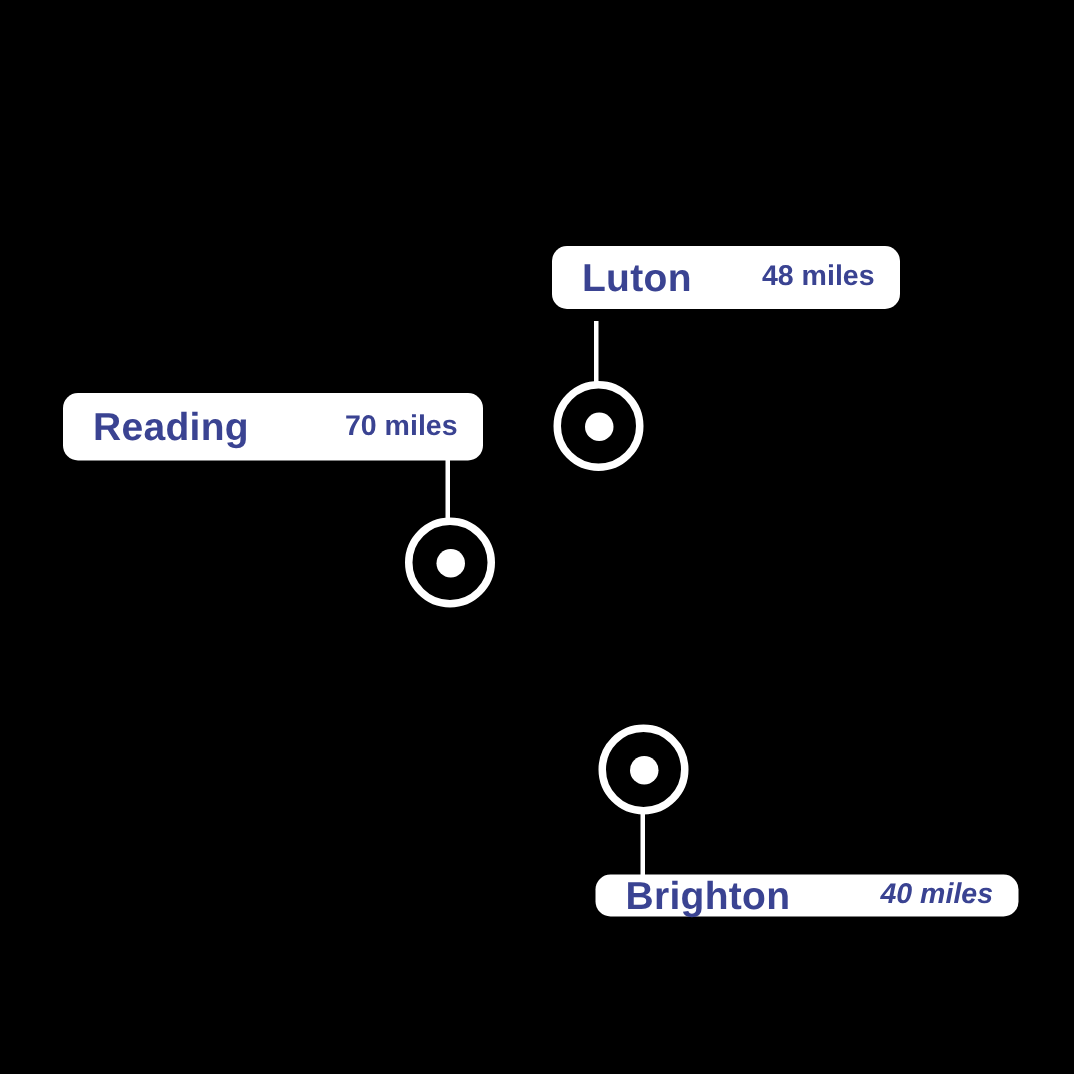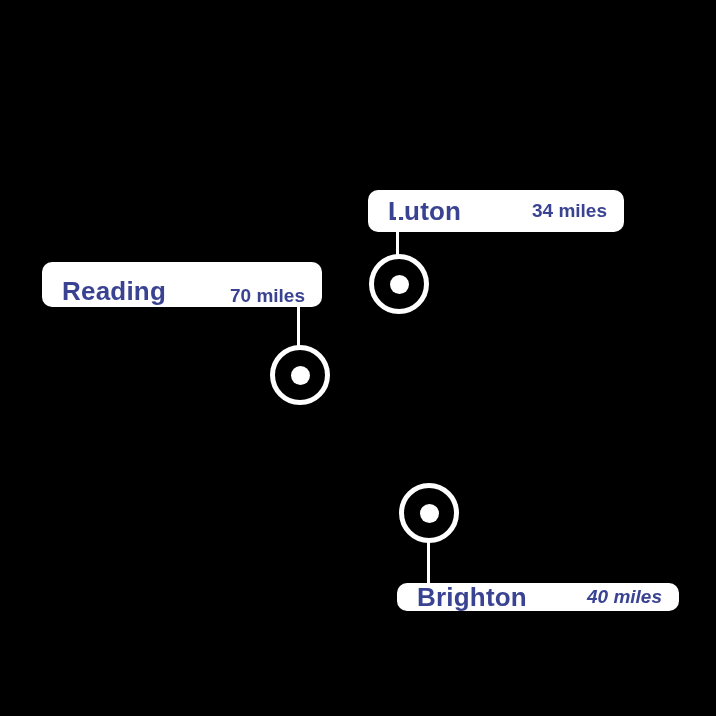--- a/index.html
+++ b/index.html
@@ -64,7 +64,7 @@
   }
 
   
-  .luton-label     { left: 368px; top: 190px; width: 256px; height: 42px; }
+  .luton-label     { left: 368px; top: 164px; width: 232px; height: 42px; }
   .luton-line      { left: 396px; top: 214px; height: 42px; }
   .luton-pin       { left: 369px; top: 254px; }
 

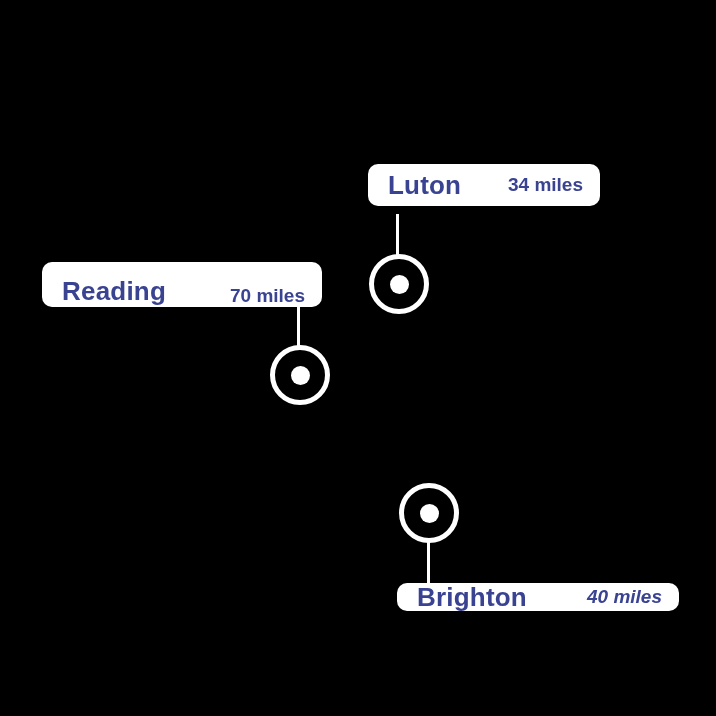--- a/index.html
+++ b/index.html
@@ -84,7 +84,7 @@
 <div>
   <div class="marker-label luton-label" style="background: rgb(255, 255, 255);">
     <span class="city-name" style="color: rgb(58, 67, 146);">Luton</span>
-    <span class="distance-value" style="color: rgb(58, 67, 146);">34 miles</span>
+    <span class="distance-value" style="color: rgb(58, 67, 146);">48 miles</span>
   </div>
   <div class="connector-line luton-line" style="background: rgb(255, 255, 255);"></div>
   <div class="pin-ring luton-pin" style="border-color: rgb(255, 255, 255);">

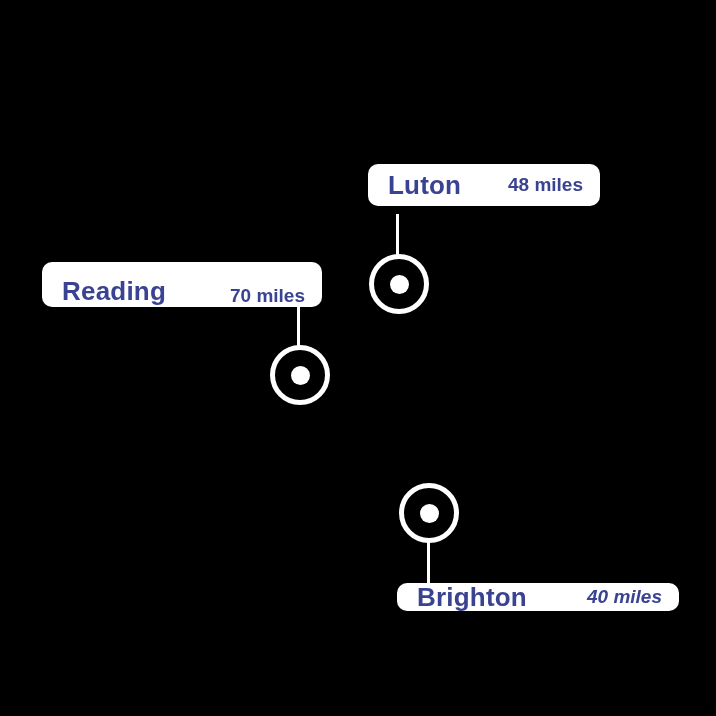--- a/index.html
+++ b/index.html
@@ -93,7 +93,7 @@
 </div>
 
 <div>
-  <div class="marker-label reading-label" style="background: rgb(255, 255, 255); align-items: flex-end;">
+  <div class="marker-label reading-label" style="background: rgb(255, 255, 255);">
     <span class="city-name" style="color: rgb(58, 67, 146);">Reading</span>
     <span class="distance-value" style="color: rgb(58, 67, 146);">70 miles</span>
   </div>

